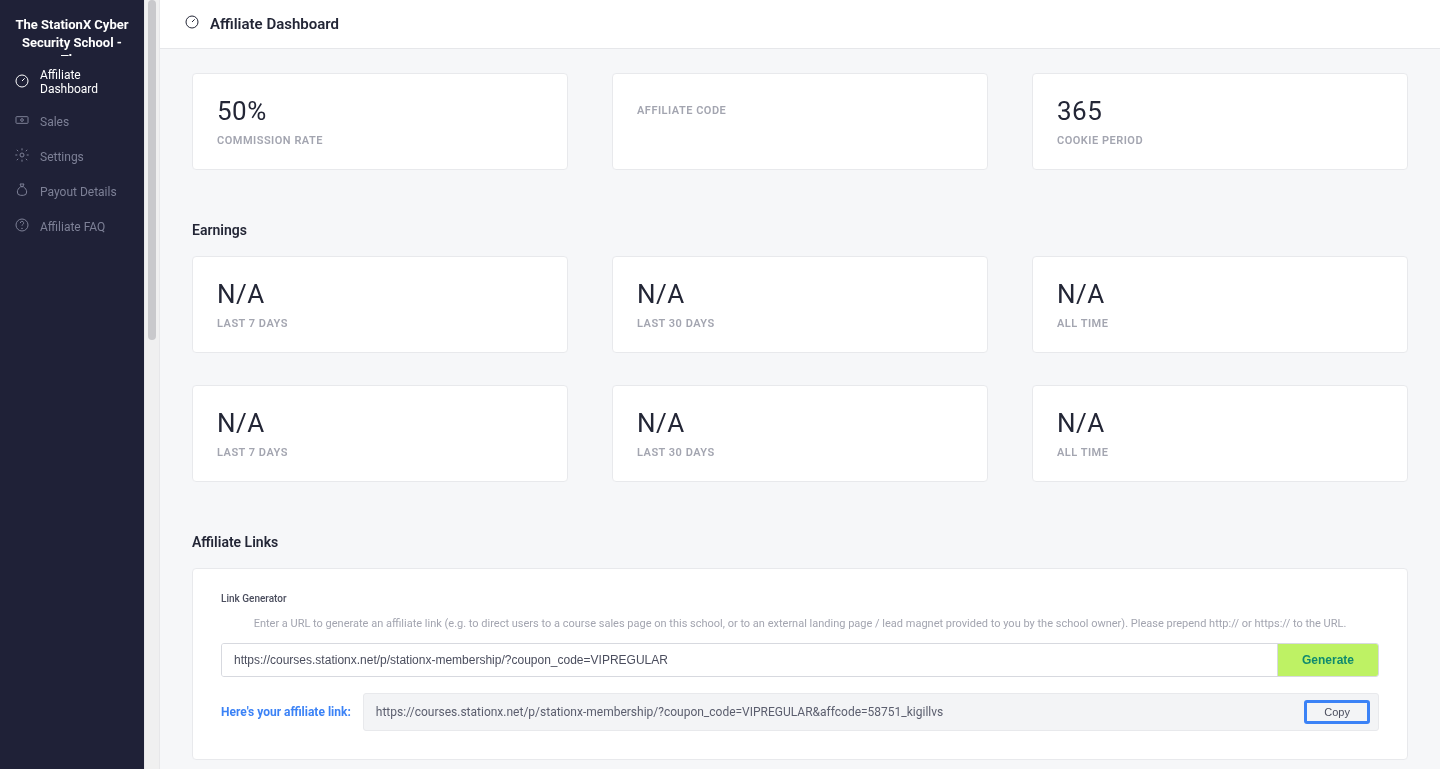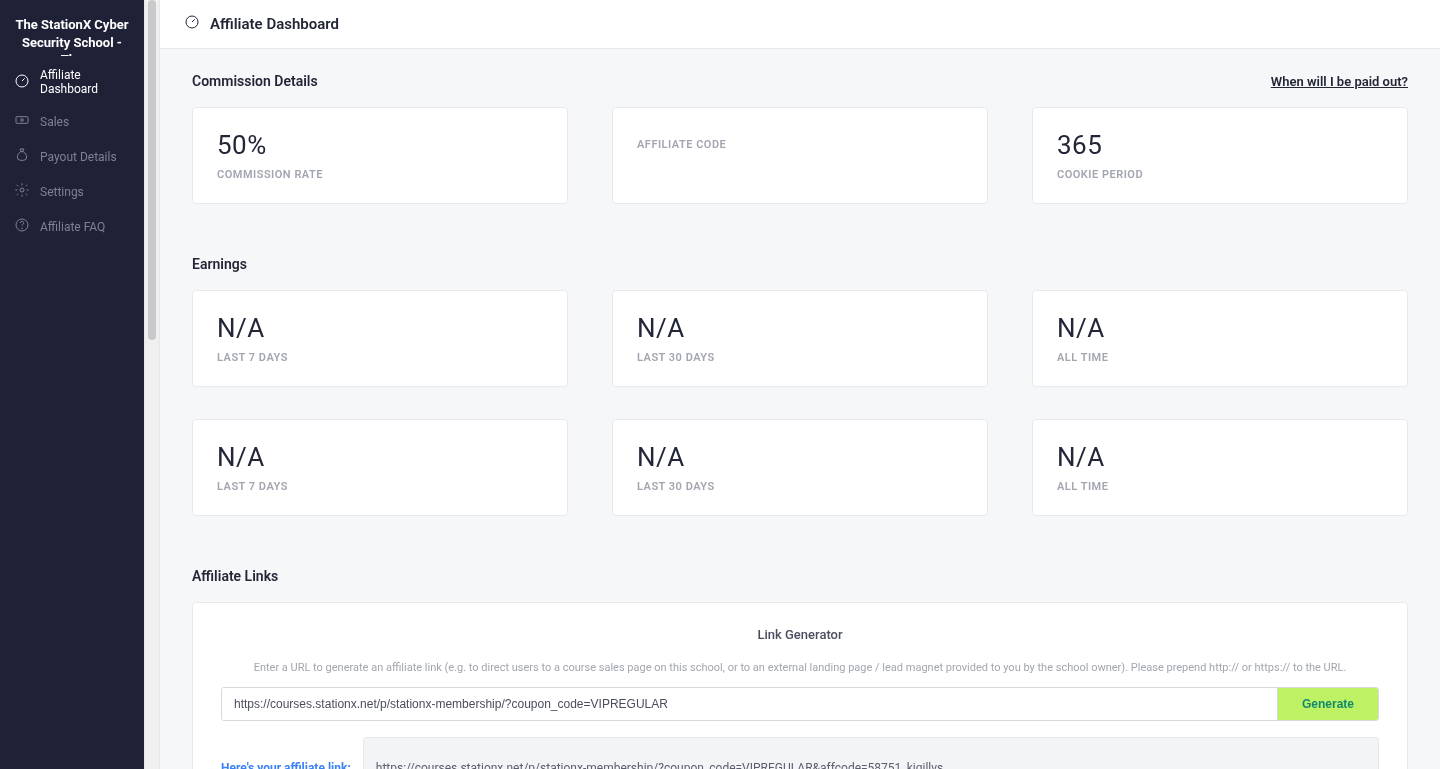--- a/index.html
+++ b/index.html
@@ -239,10 +239,6 @@
 
   <div class="content">
 
-    <div class="section-head">
-      <div class="section-title">Commission Details</div>
-      <a class="paid-link">When will I be paid out?</a>
-    </div>
     <div class="card-row">
       <div class="card">
         <div class="value">50%</div>

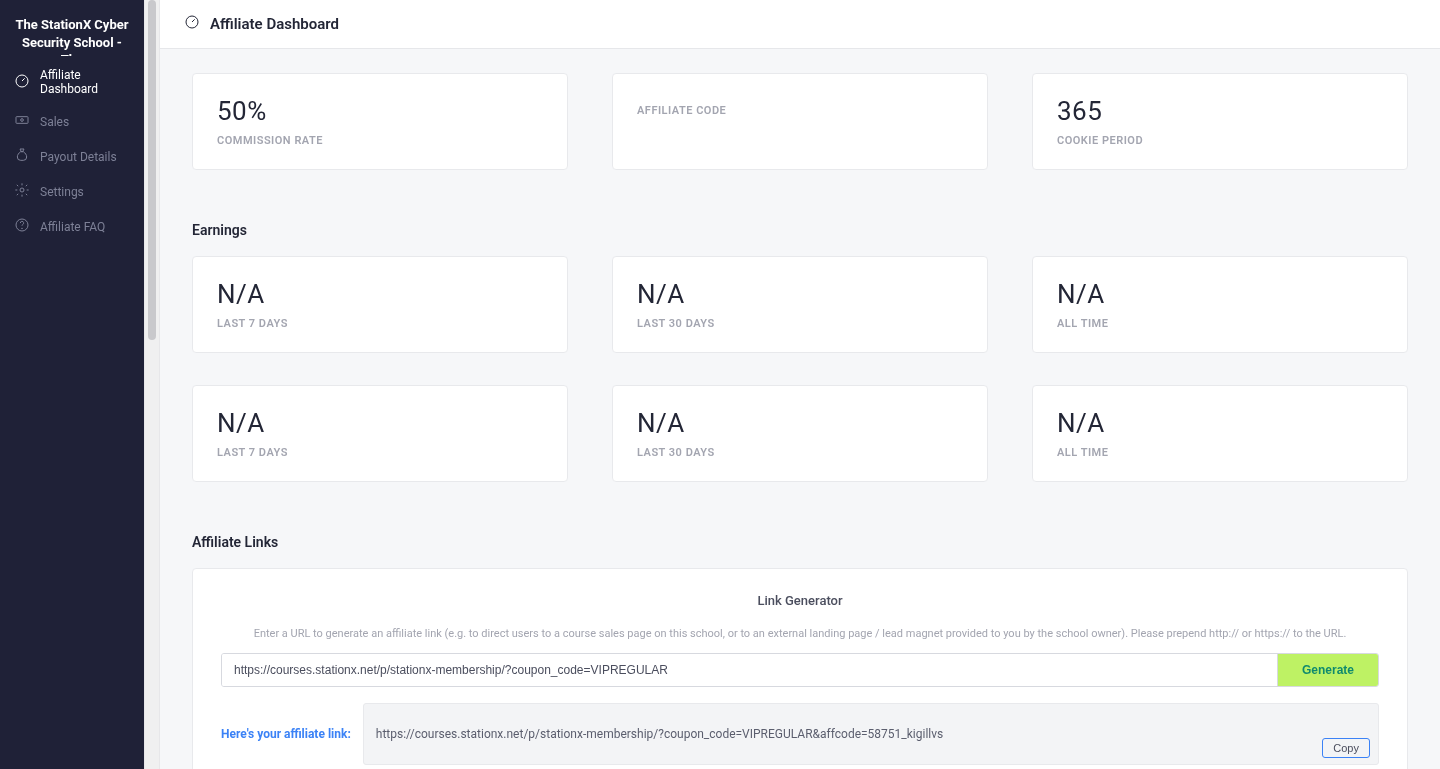--- a/index.html
+++ b/index.html
@@ -191,21 +191,21 @@
     <div class="nav-item">
       <span>
         <svg viewBox="0 0 24 24">
+            <circle cx="12" cy="12" r="3"></circle>
+            <path d="M12 2v3M12 19v3M4.2 4.2l2.1 2.1M17.7 17.7l2.1 2.1M2 12h3M19 12h3M4.2 19.8l2.1-2.1M17.7 6.3l2.1-2.1"></path>
+          </svg>
+      </span>
+      <span>Settings</span>
+    </div>
+
+    <div class="nav-item">
+      <span>
+        <svg viewBox="0 0 24 24">
             <path d="M9 3h6l-2 4h-2z"></path>
             <path d="M10 7h4c3 2 5 5 5 8a5 5 0 0 1-5 5h-4a5 5 0 0 1-5-5c0-3 2-6 5-8z"></path>
           </svg>
       </span>
       <span>Payout Details</span>
-    </div>
-
-    <div class="nav-item">
-      <span>
-        <svg viewBox="0 0 24 24">
-            <circle cx="12" cy="12" r="3"></circle>
-            <path d="M12 2v3M12 19v3M4.2 4.2l2.1 2.1M17.7 17.7l2.1 2.1M2 12h3M19 12h3M4.2 19.8l2.1-2.1M17.7 6.3l2.1-2.1"></path>
-          </svg>
-      </span>
-      <span>Settings</span>
     </div>
 
     <div class="nav-item">

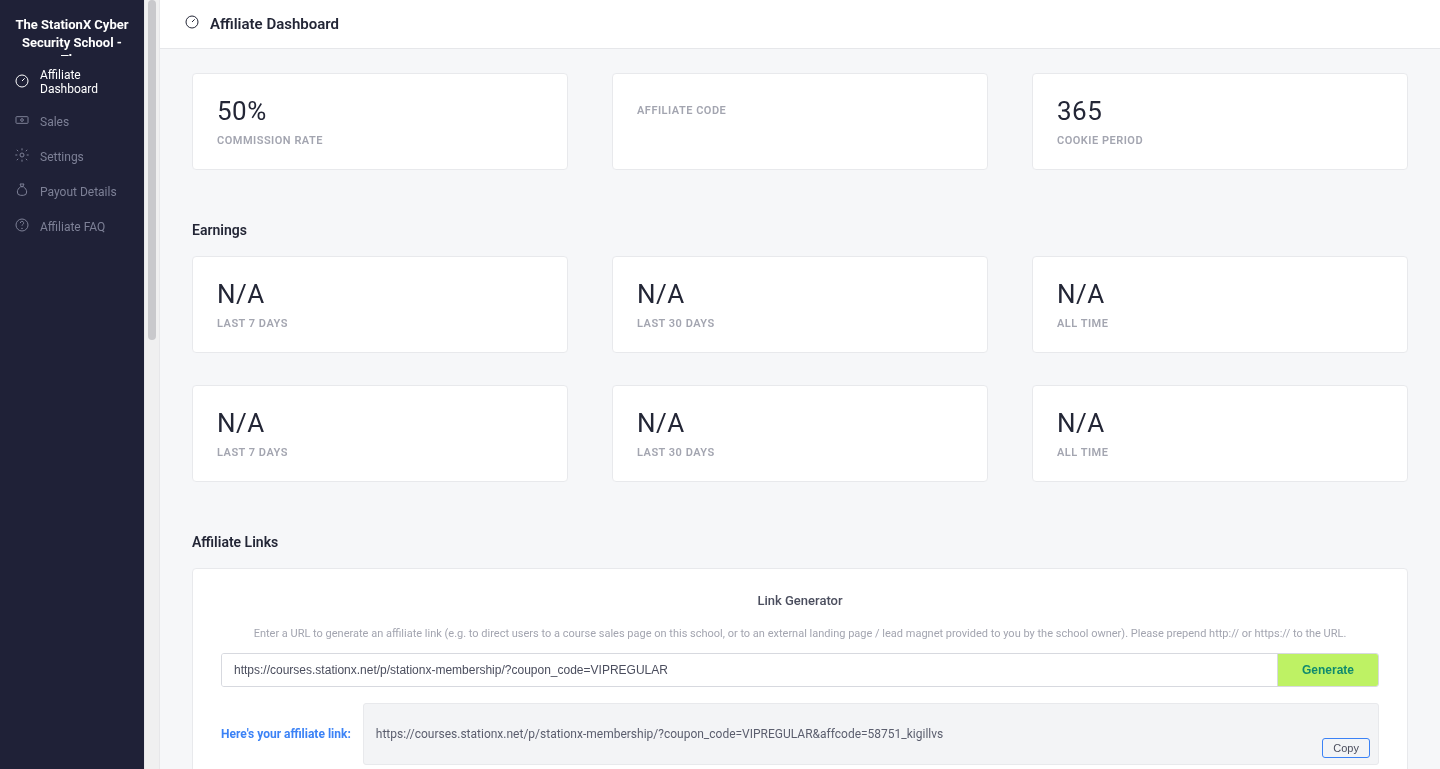--- a/index.html
+++ b/index.html
@@ -108,7 +108,7 @@
     border-radius: 4px;
     padding: 24px 28px 28px 28px;
   }
-  .link-panel .lg-title { font-size: 13px; font-weight: 500; color: #4b4e5e; margin-bottom: 18px; text-align: center; }
+  .link-panel .lg-title { font-size: 10px; font-weight: 500; color: #4b4e5e; margin-bottom: 12px; }
   .link-panel .lg-desc { font-size: 11px; color: #a3a5b0; margin-bottom: 12px; line-height: 1.4; text-align: center; }
   .input-row { display: flex; border: 1px solid #d7d9df; border-radius: 3px; overflow: hidden; }
   .input-row input {

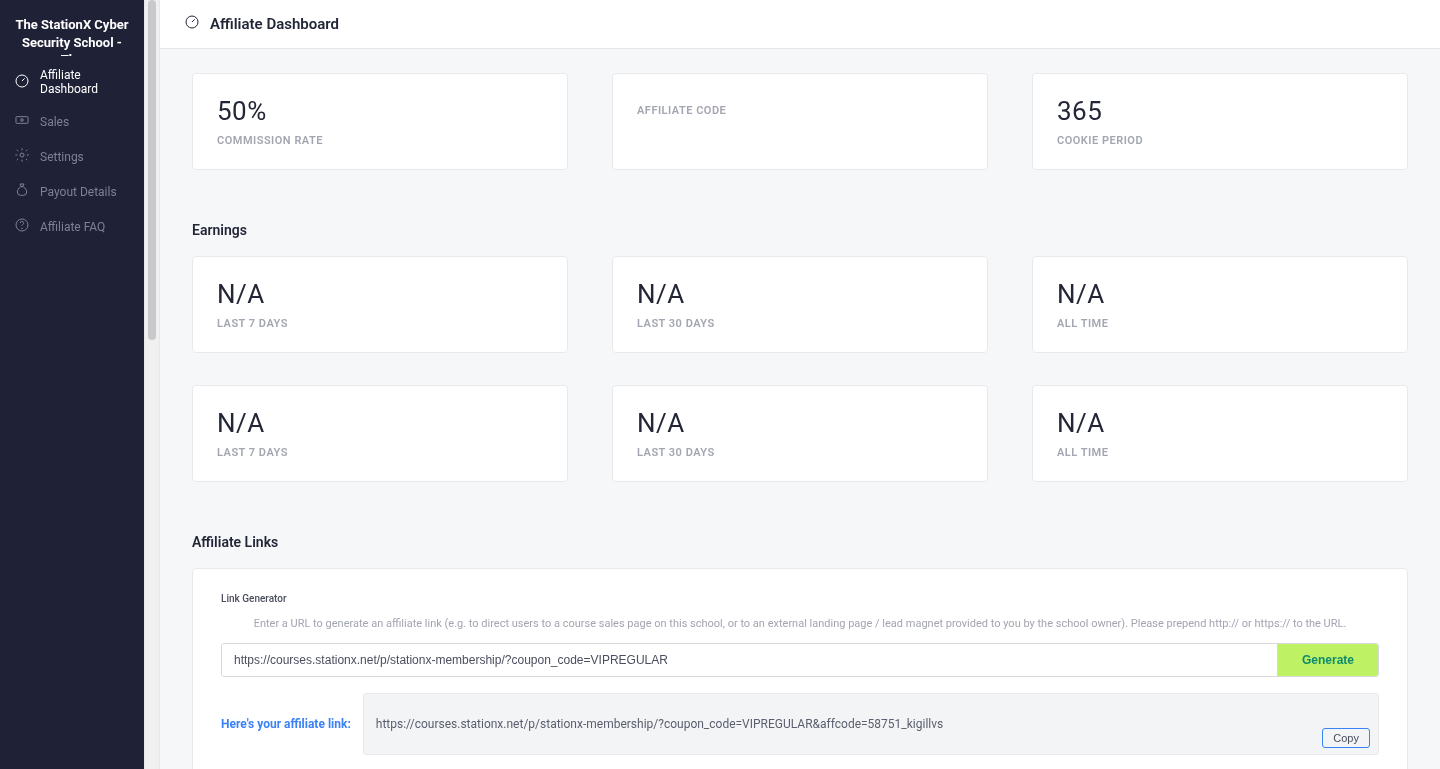--- a/index.html
+++ b/index.html
@@ -152,13 +152,12 @@
   }
   .copy-btn {
     background: #f3f4f6;
-    border: 1px solid #3b82f6;
+    border: 3px solid #3b82f6;
     border-radius: 3px;
-    padding: 3px 10px;
+    padding: 3px 17px;
     font-size: 11px;
     color: #4b4e5e;
     cursor: pointer;
-    margin-top: 28px;
   }
 </style>
 </head>

